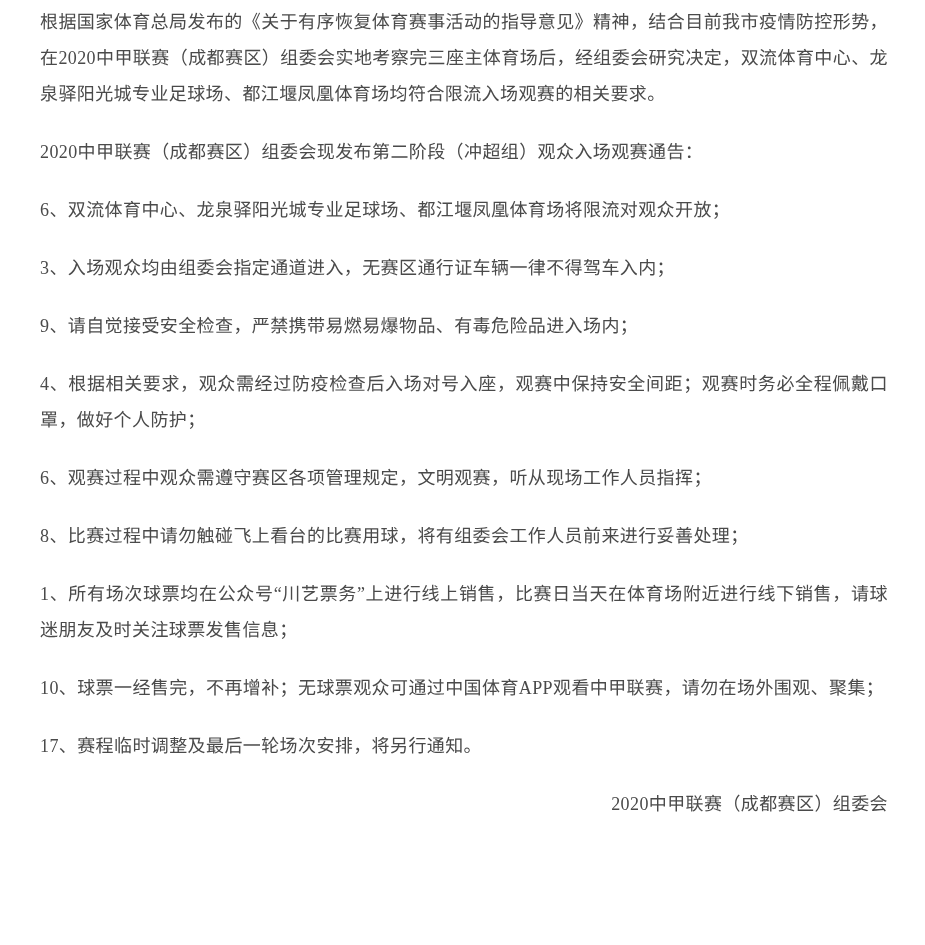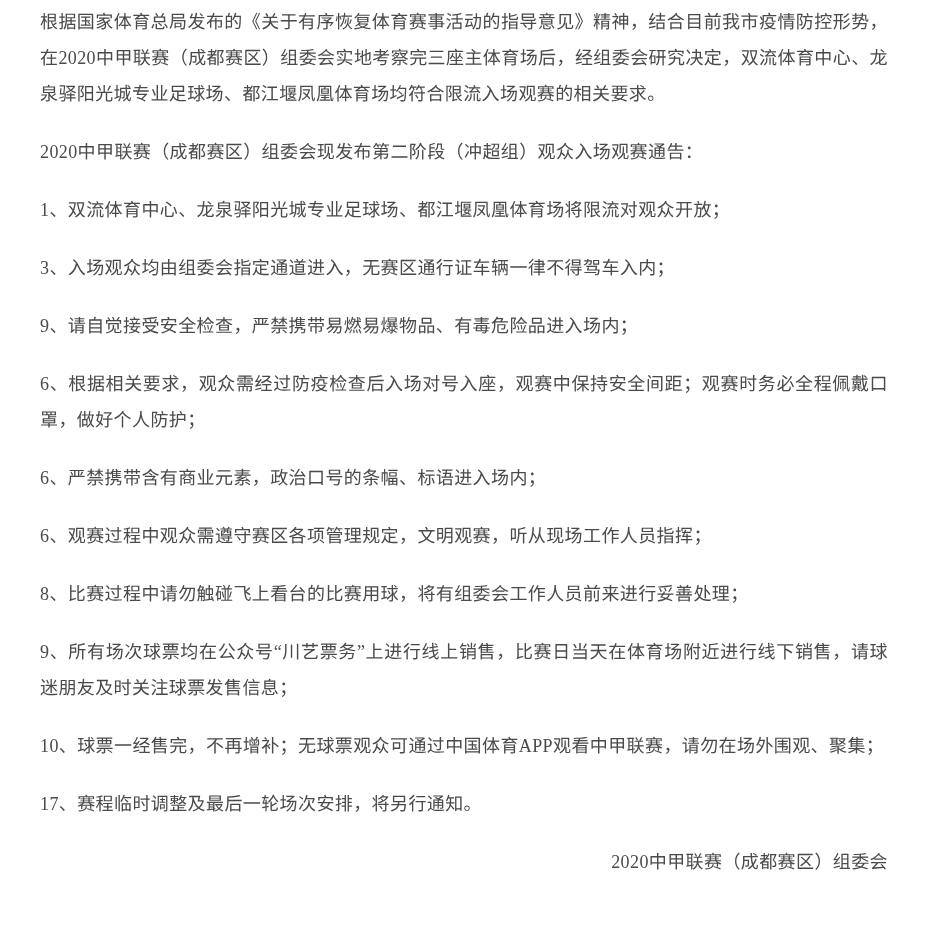--- a/index.html
+++ b/index.html
@@ -41,7 +41,7 @@
 <div class="doc" style="color: rgb(74, 74, 74);">
   <p>根据国家体育总局发布的《关于有序恢复体育赛事活动的指导意见》精神，结合目前我市疫情防控形势，在2020中甲联赛（成都赛区）组委会实地考察完三座主体育场后，经组委会研究决定，双流体育中心、龙泉驿阳光城专业足球场、都江堰凤凰体育场均符合限流入场观赛的相关要求。</p>
   <p>2020中甲联赛（成都赛区）组委会现发布第二阶段（冲超组）观众入场观赛通告：</p>
-  <p>1、双流体育中心、龙泉驿阳光城专业足球场、都江堰凤凰体育场将限流对观众开放；</p>
+  <p>6、双流体育中心、龙泉驿阳光城专业足球场、都江堰凤凰体育场将限流对观众开放；</p>
   <p>3、入场观众均由组委会指定通道进入，无赛区通行证车辆一律不得驾车入内；</p>
   <p>9、请自觉接受安全检查，严禁携带易燃易爆物品、有毒危险品进入场内；</p>
   <p>6、根据相关要求，观众需经过防疫检查后入场对号入座，观赛中保持安全间距；观赛时务必全程佩戴口罩，做好个人防护；</p>

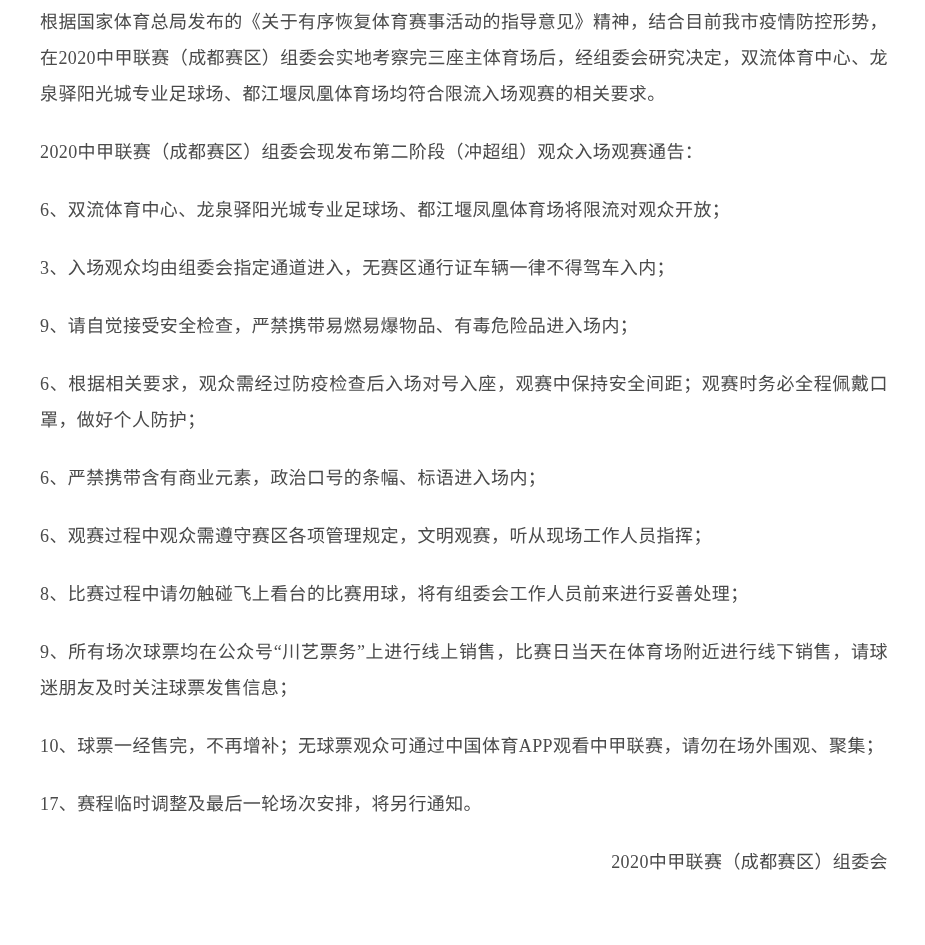--- a/index.html
+++ b/index.html
@@ -44,7 +44,7 @@
   <p>6、双流体育中心、龙泉驿阳光城专业足球场、都江堰凤凰体育场将限流对观众开放；</p>
   <p>3、入场观众均由组委会指定通道进入，无赛区通行证车辆一律不得驾车入内；</p>
   <p>9、请自觉接受安全检查，严禁携带易燃易爆物品、有毒危险品进入场内；</p>
-  <p>6、根据相关要求，观众需经过防疫检查后入场对号入座，观赛中保持安全间距；观赛时务必全程佩戴口罩，做好个人防护；</p>
+  <p>4、根据相关要求，观众需经过防疫检查后入场对号入座，观赛中保持安全间距；观赛时务必全程佩戴口罩，做好个人防护；</p>
   <p>6、严禁携带含有商业元素，政治口号的条幅、标语进入场内；</p>
   <p>6、观赛过程中观众需遵守赛区各项管理规定，文明观赛，听从现场工作人员指挥；</p>
   <p>8、比赛过程中请勿触碰飞上看台的比赛用球，将有组委会工作人员前来进行妥善处理；</p>

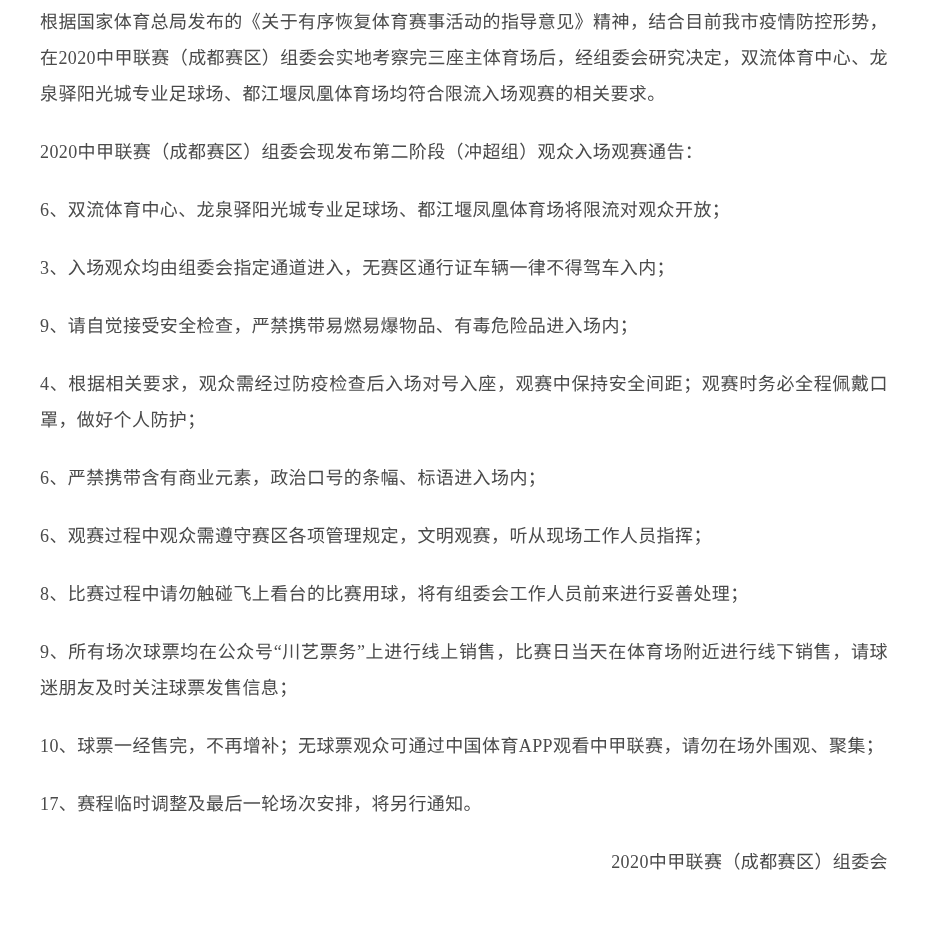--- a/index.html
+++ b/index.html
@@ -45,7 +45,6 @@
   <p>3、入场观众均由组委会指定通道进入，无赛区通行证车辆一律不得驾车入内；</p>
   <p>9、请自觉接受安全检查，严禁携带易燃易爆物品、有毒危险品进入场内；</p>
   <p>4、根据相关要求，观众需经过防疫检查后入场对号入座，观赛中保持安全间距；观赛时务必全程佩戴口罩，做好个人防护；</p>
-  <p>6、严禁携带含有商业元素，政治口号的条幅、标语进入场内；</p>
   <p>6、观赛过程中观众需遵守赛区各项管理规定，文明观赛，听从现场工作人员指挥；</p>
   <p>8、比赛过程中请勿触碰飞上看台的比赛用球，将有组委会工作人员前来进行妥善处理；</p>
   <p>9、所有场次球票均在公众号“川艺票务”上进行线上销售，比赛日当天在体育场附近进行线下销售，请球迷朋友及时关注球票发售信息；</p>

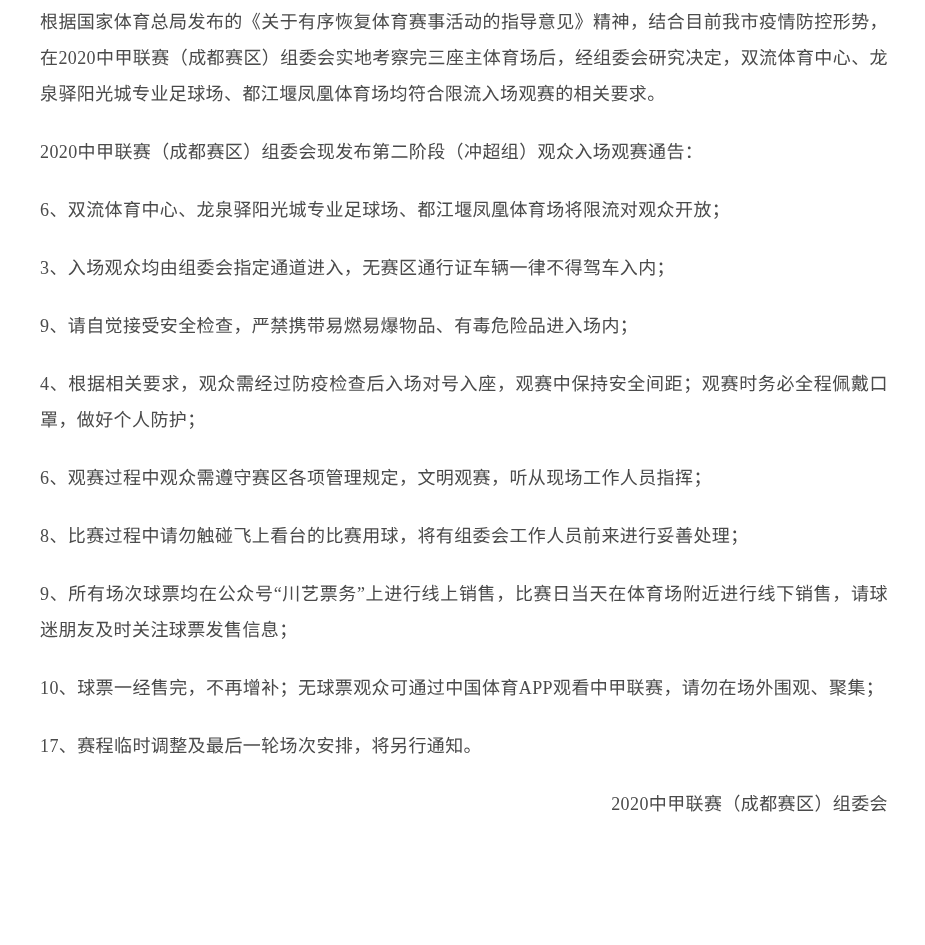--- a/index.html
+++ b/index.html
@@ -47,7 +47,7 @@
   <p>4、根据相关要求，观众需经过防疫检查后入场对号入座，观赛中保持安全间距；观赛时务必全程佩戴口罩，做好个人防护；</p>
   <p>6、观赛过程中观众需遵守赛区各项管理规定，文明观赛，听从现场工作人员指挥；</p>
   <p>8、比赛过程中请勿触碰飞上看台的比赛用球，将有组委会工作人员前来进行妥善处理；</p>
-  <p>9、所有场次球票均在公众号“川艺票务”上进行线上销售，比赛日当天在体育场附近进行线下销售，请球迷朋友及时关注球票发售信息；</p>
+  <p>1、所有场次球票均在公众号“川艺票务”上进行线上销售，比赛日当天在体育场附近进行线下销售，请球迷朋友及时关注球票发售信息；</p>
   <p>10、球票一经售完，不再增补；无球票观众可通过中国体育APP观看中甲联赛，请勿在场外围观、聚集；</p>
   <p>17、赛程临时调整及最后一轮场次安排，将另行通知。</p>
   <p class="signature">2020中甲联赛（成都赛区）组委会</p>

